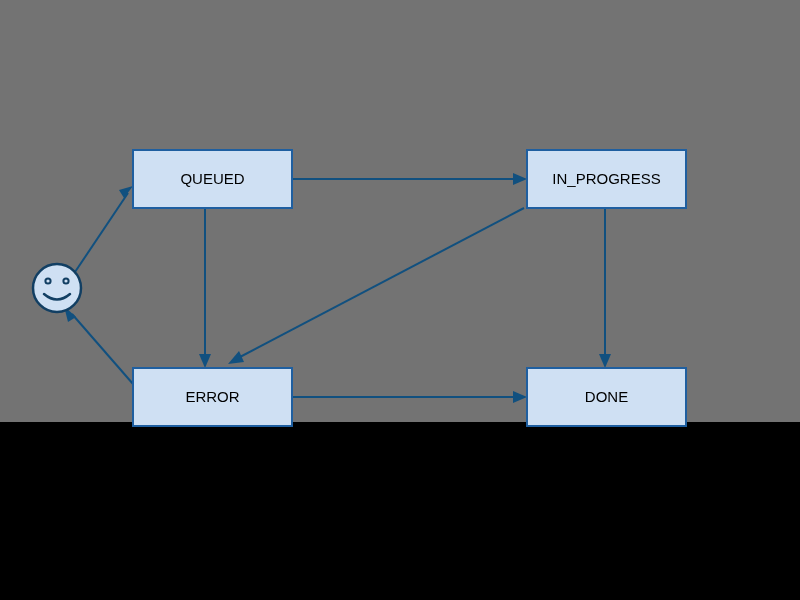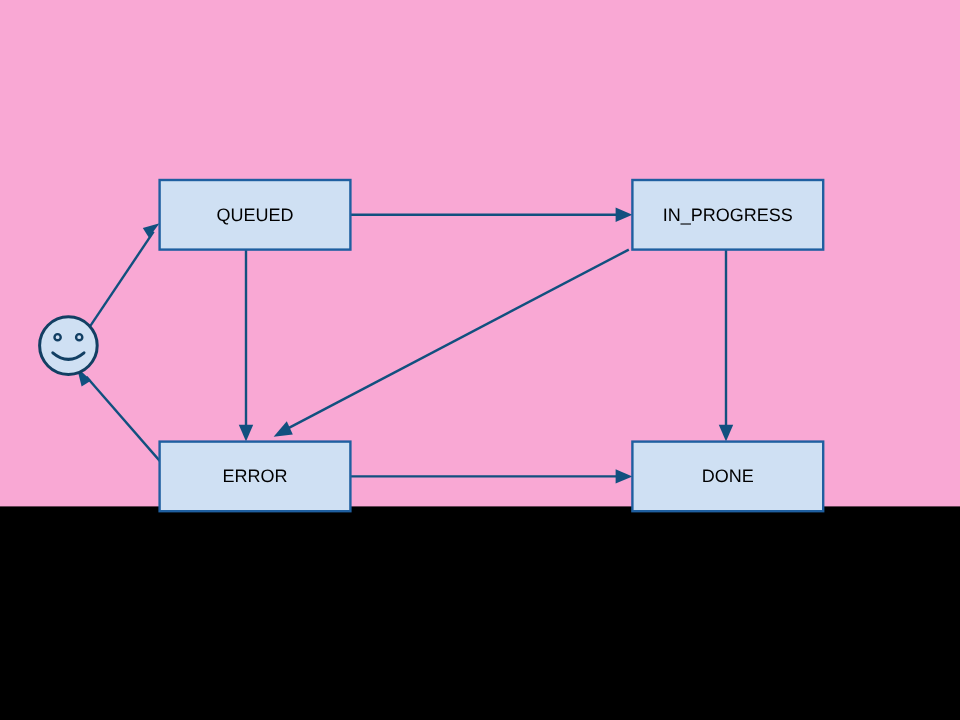--- a/index.html
+++ b/index.html
@@ -18,7 +18,7 @@
     position: relative;
     width: 800px;
     height: 422px;
-    background: #f9a8d4;
+    background: #737373;
   }
   #diagram-svg {
     position: absolute;

